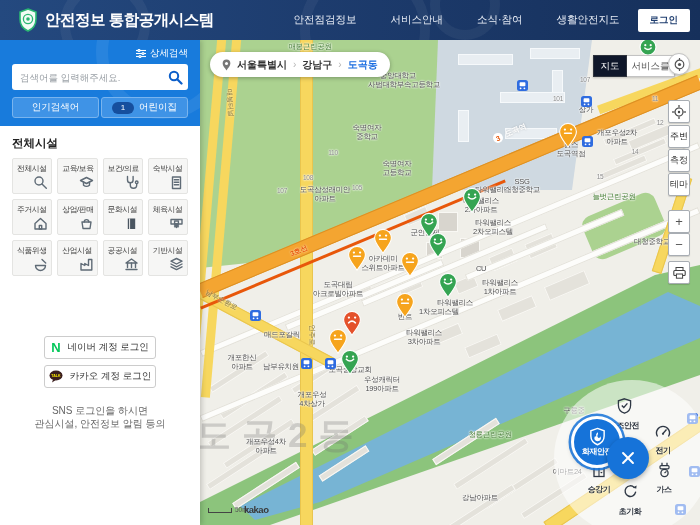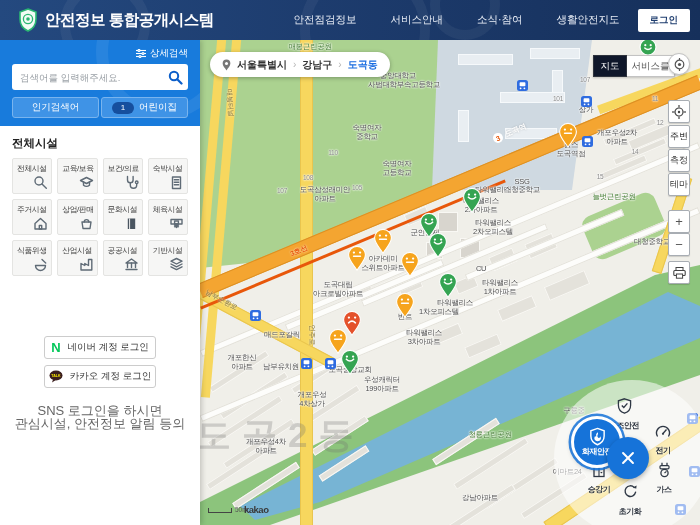--- a/index.html
+++ b/index.html
@@ -37,7 +37,7 @@
 .cat-icon{position:absolute;right:3px;bottom:3px;width:15px;height:15px}
 .sns-btn{position:absolute;left:44px;width:112px;height:23px;background:#fff;border:1px solid #ccc;border-radius:3px;display:flex;align-items:center;justify-content:center;gap:7px;font-size:9.5px;color:#333;cursor:pointer;font-family:inherit}
 .naver-n{color:#03c75a;font-weight:bold;font-size:13px;line-height:1}
-.sns-note{position:absolute;left:0;top:364px;width:200px;text-align:center;font-size:13px;color:#666;line-height:13px}
+.sns-note{position:absolute;left:0;top:364px;width:200px;text-align:center;font-size:10px;color:#666;line-height:13px}
 
 
 .map{position:absolute;left:200px;top:40px;width:500px;height:485px;background:#f0efe9;overflow:hidden}

